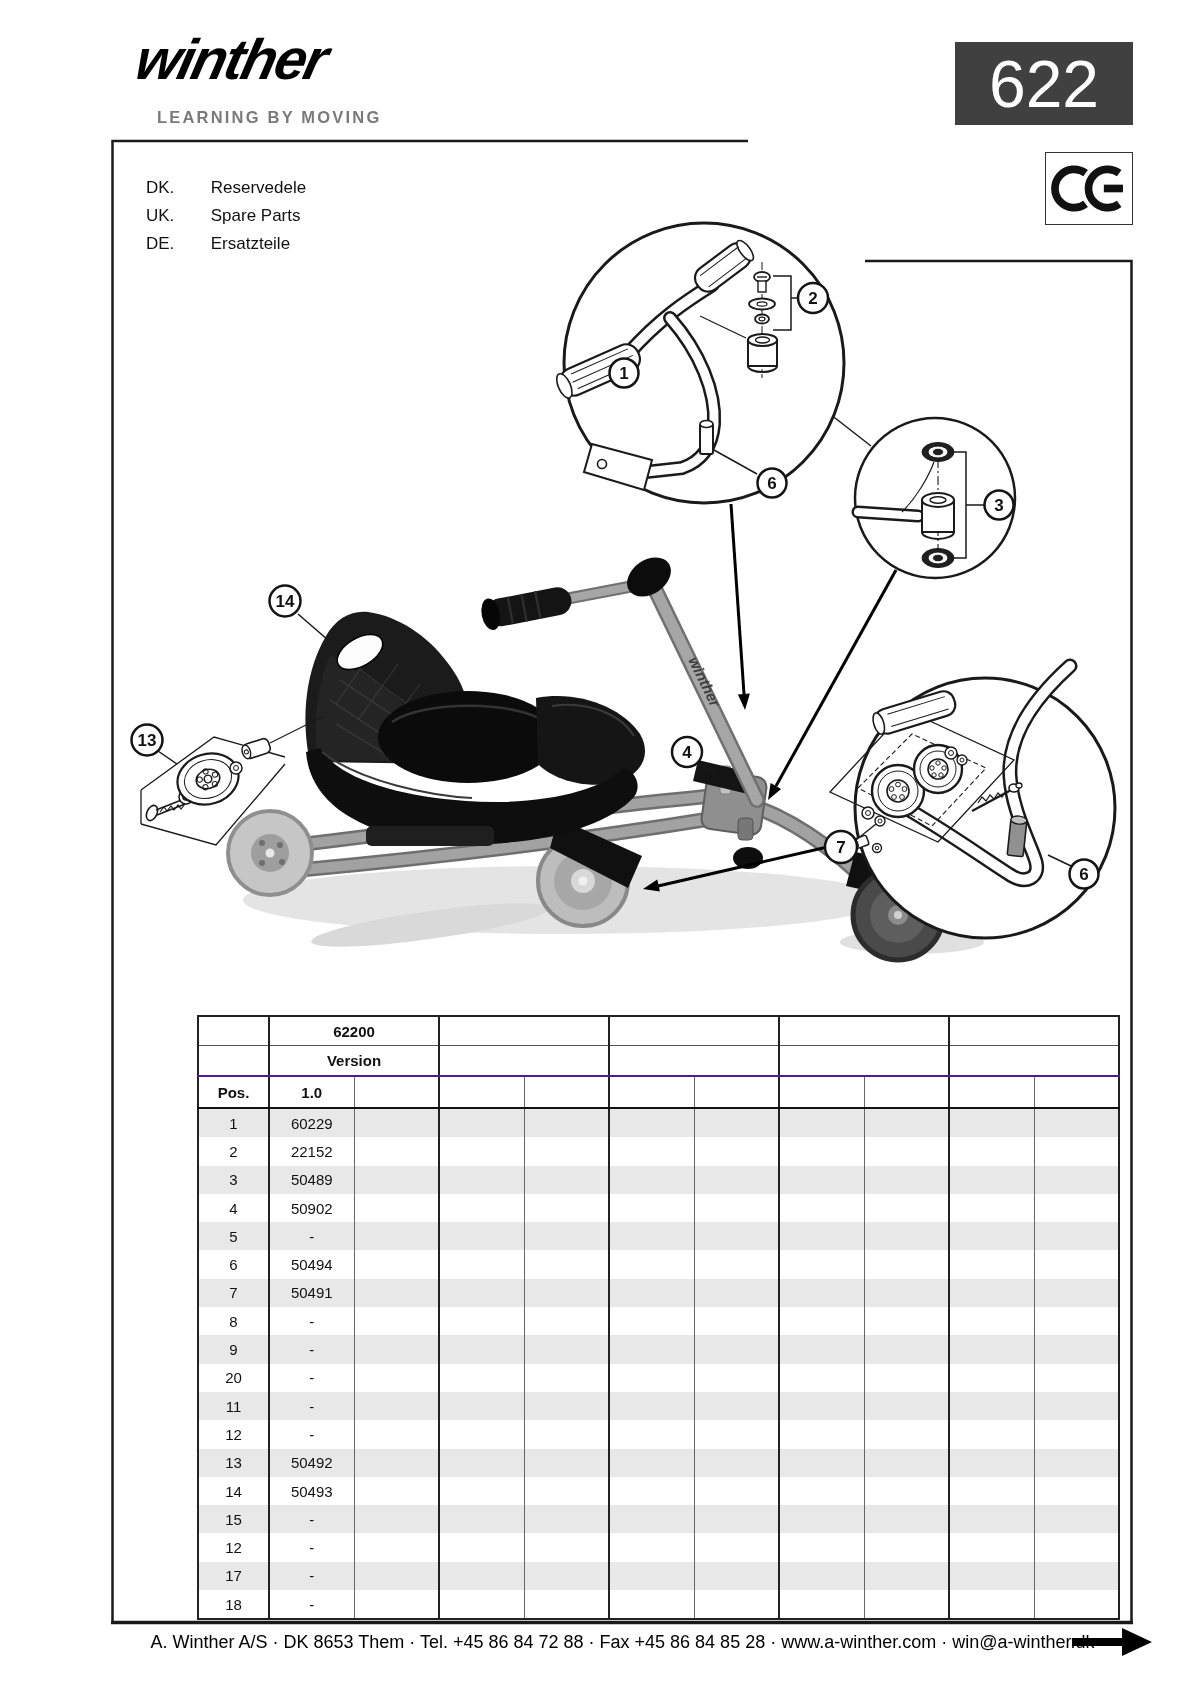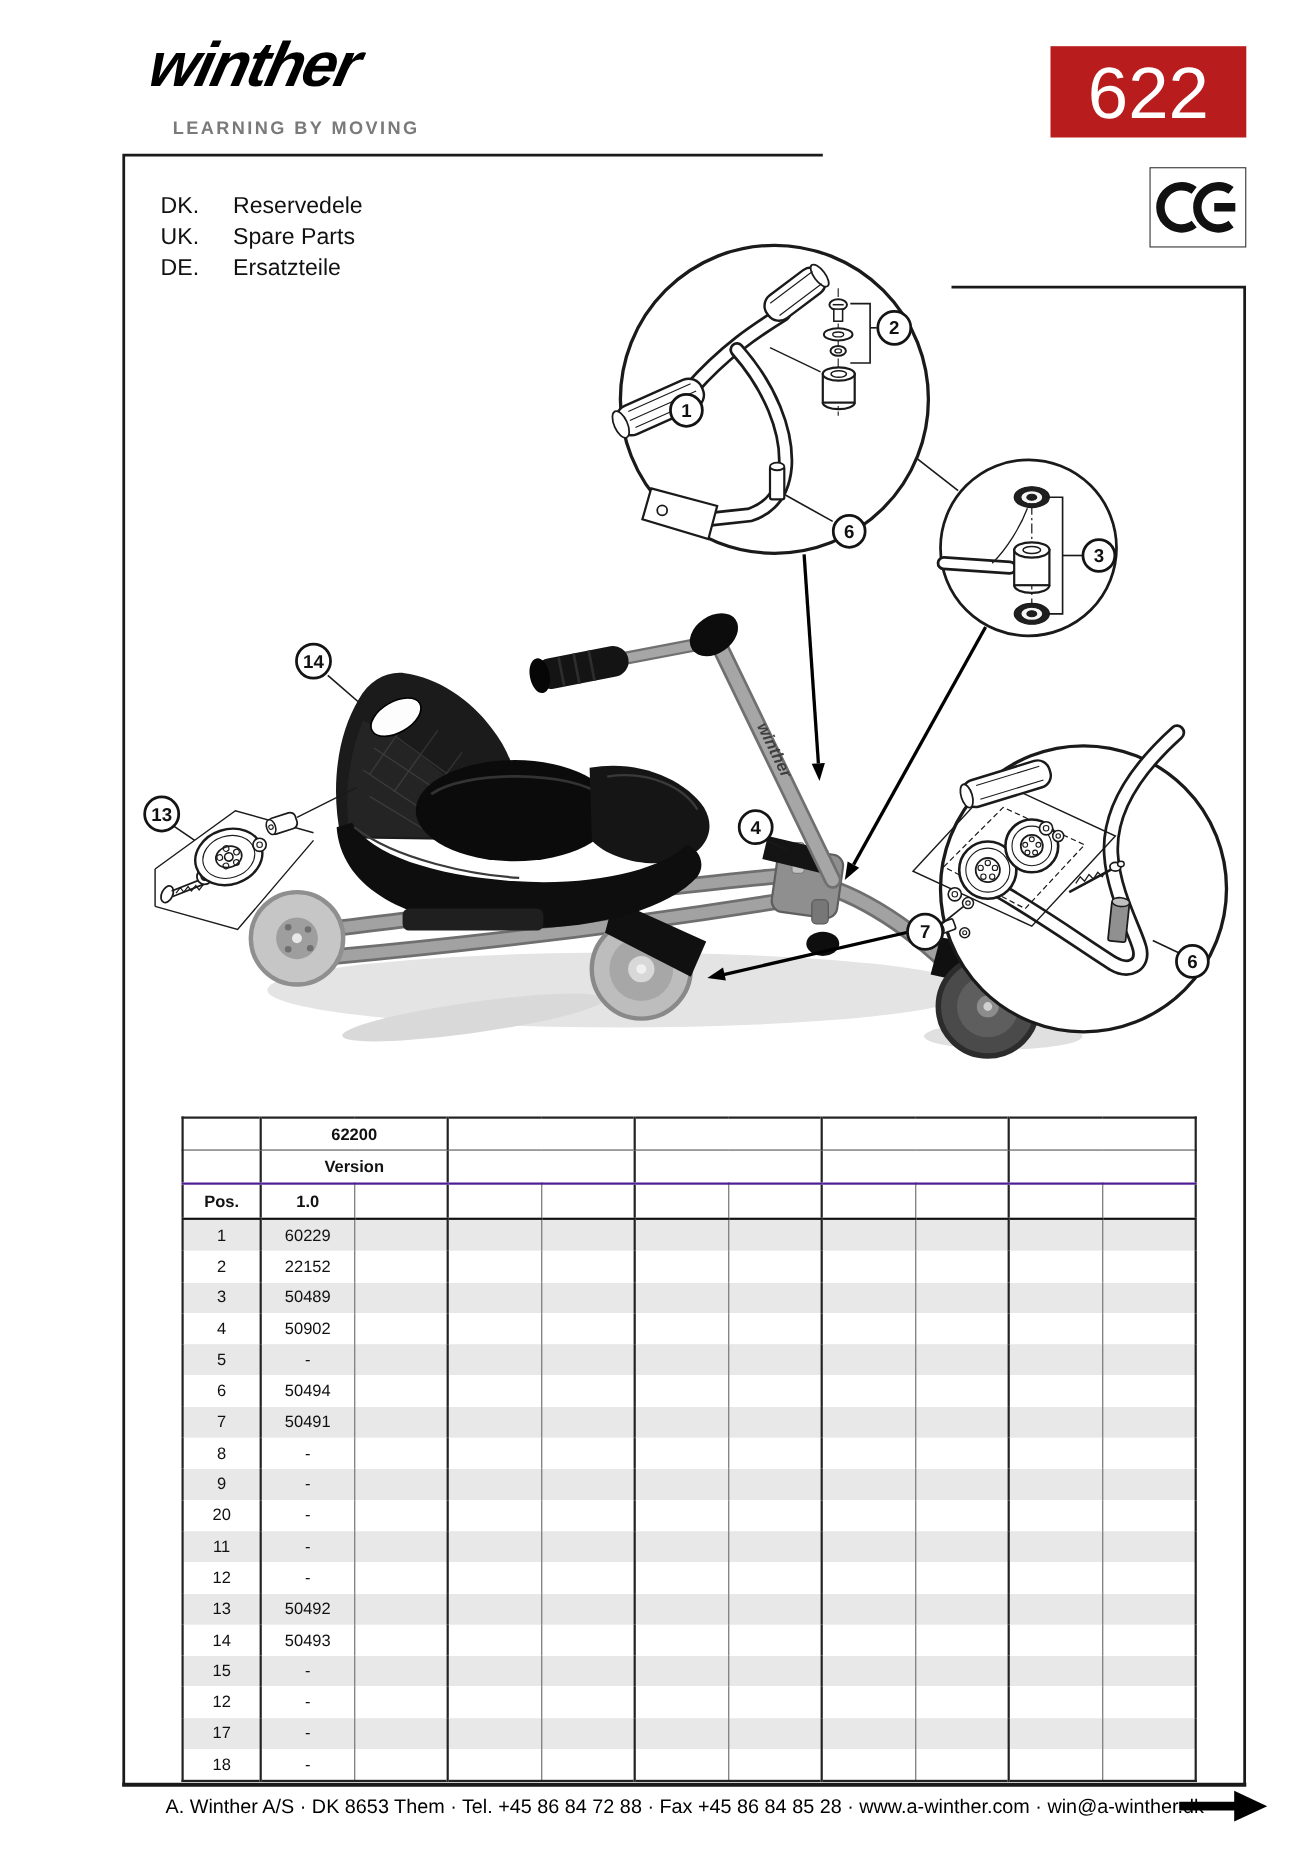--- a/index.html
+++ b/index.html
@@ -10,7 +10,7 @@
   .logo{left:137px;top:26px;font-size:57px;font-weight:800;font-style:italic;
         transform:skewX(-13deg);letter-spacing:-2px;color:#000;}
   .tagline{left:157px;top:108px;font-size:16.5px;font-weight:bold;letter-spacing:2.2px;color:#7a7a7a;}
-  .badge{left:955px;top:42px;width:178px;height:83px;background:#b91c1c;color:#fff;
+  .badge{left:955px;top:42px;width:178px;height:83px;background:#404040;color:#fff;
          display:flex;align-items:center;justify-content:center;font-size:66px;}
   .cebox{left:1045px;top:152px;width:88px;height:73px;border:1.5px solid #333;box-sizing:border-box;}
   .langs{left:146px;top:174px;font-size:21px;line-height:28px;}

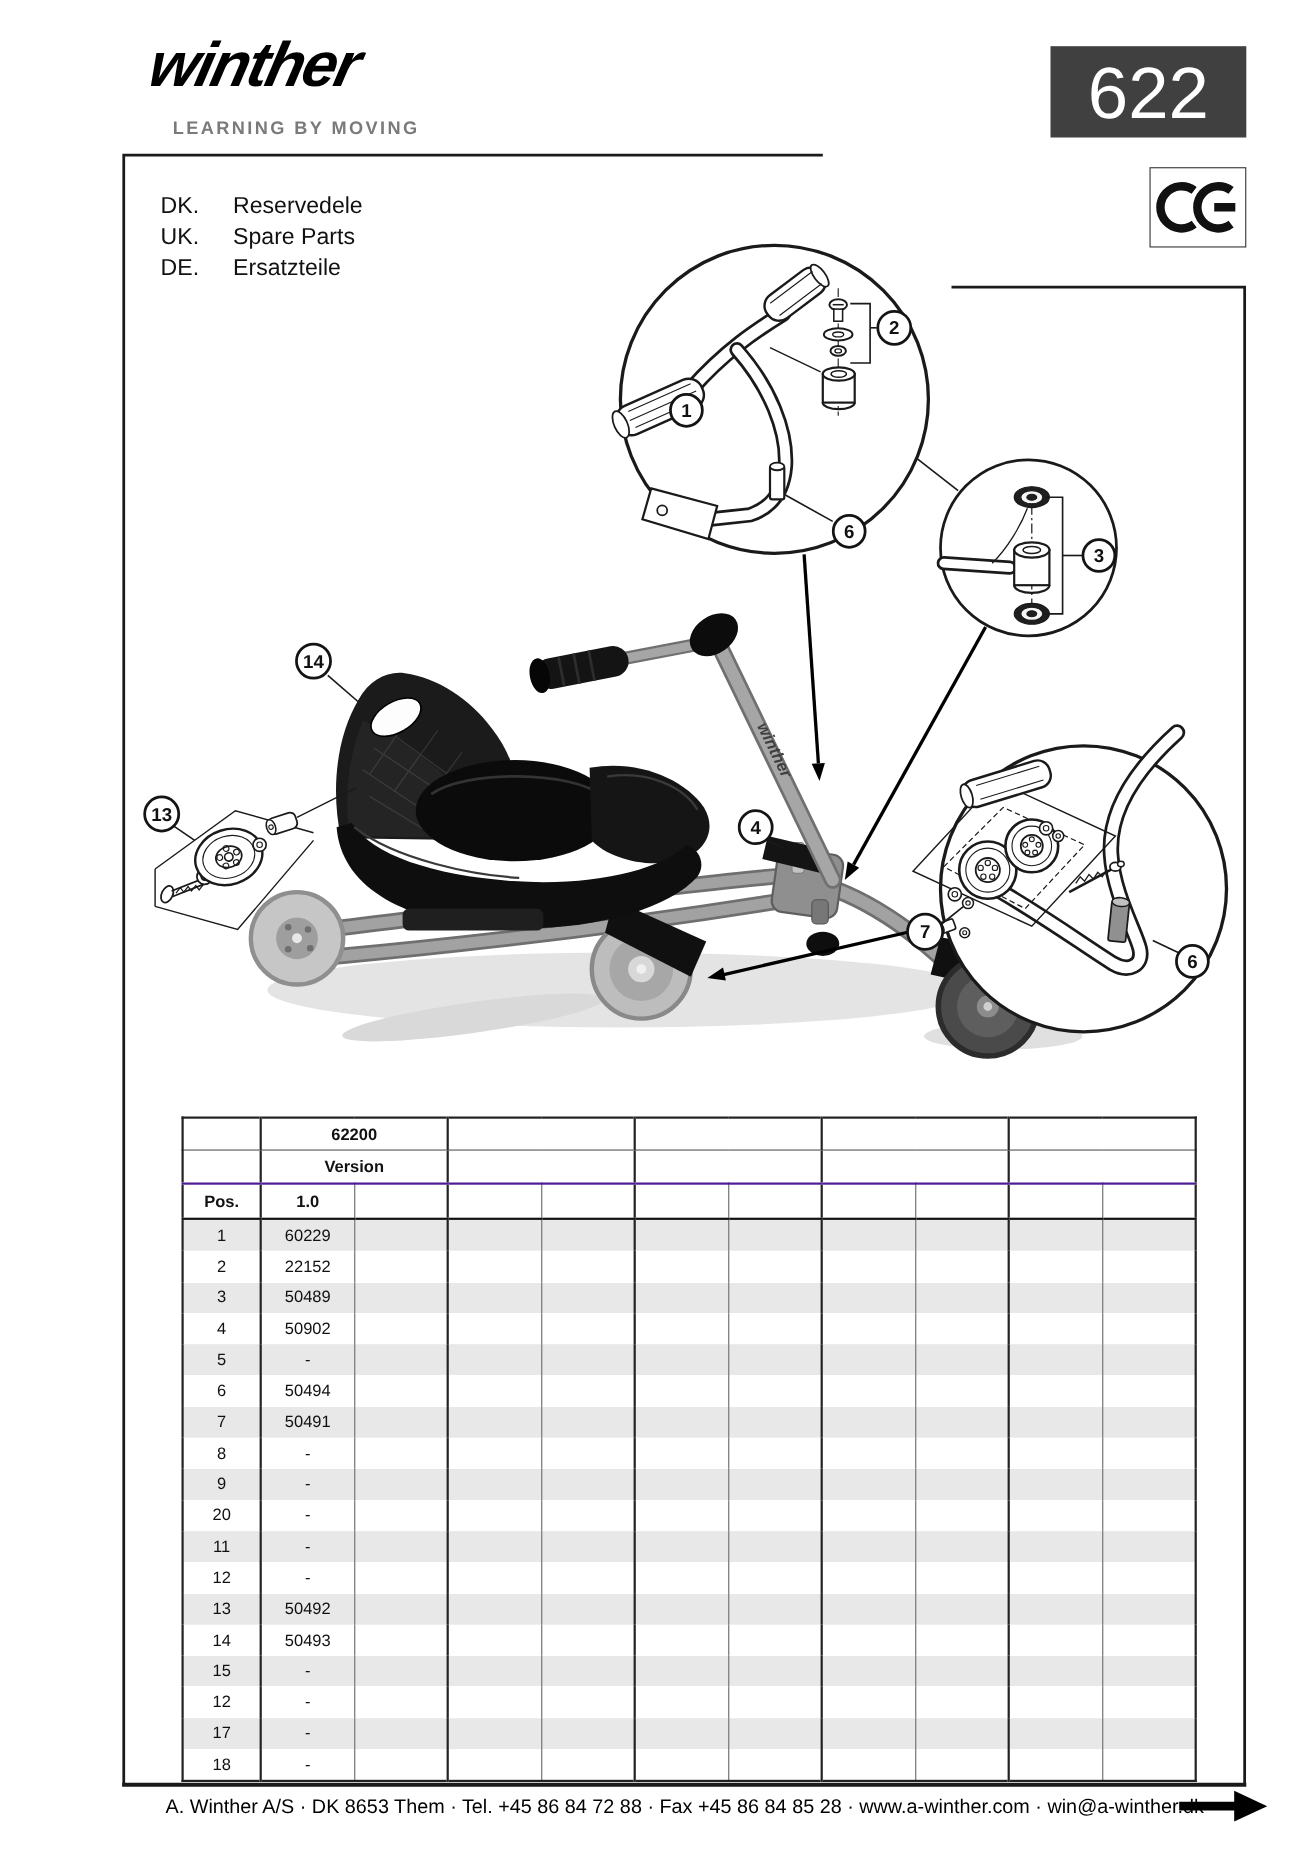--- a/index.html
+++ b/index.html
@@ -13,7 +13,7 @@
   .badge{left:955px;top:42px;width:178px;height:83px;background:#404040;color:#fff;
          display:flex;align-items:center;justify-content:center;font-size:66px;}
   .cebox{left:1045px;top:152px;width:88px;height:73px;border:1.5px solid #333;box-sizing:border-box;}
-  .langs{left:146px;top:174px;font-size:21px;line-height:28px;}
+  .langs{left:146px;top:174px;font-size:17px;line-height:28px;}
   .langs .code{display:inline-block;width:60px;}
   
   .parts{left:165px;top:1015px;width:922px;border-collapse:collapse;table-layout:fixed;

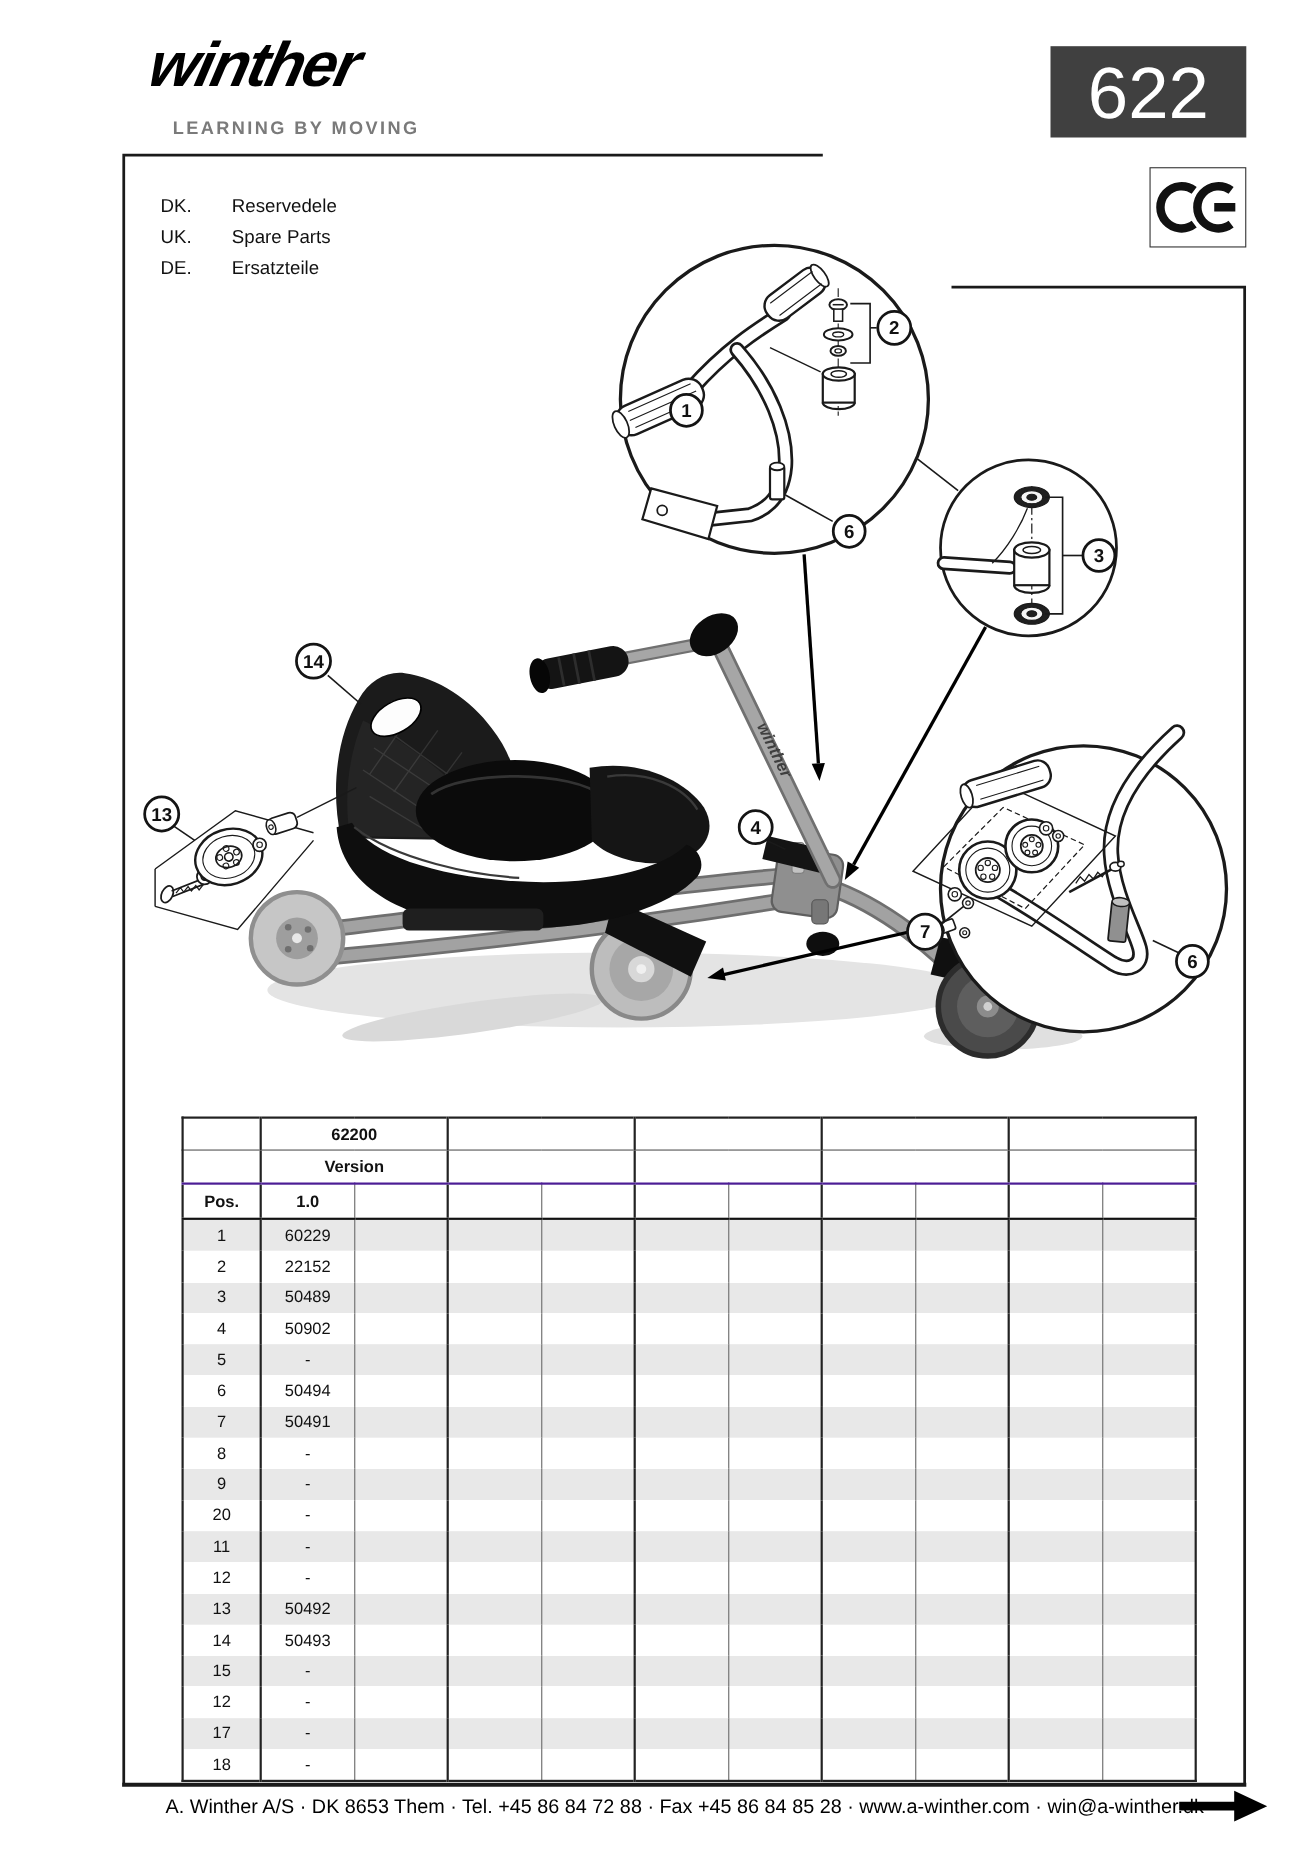--- a/index.html
+++ b/index.html
@@ -19,7 +19,7 @@
   .parts{left:165px;top:1015px;width:922px;border-collapse:collapse;table-layout:fixed;
          font-size:15px;}
   .parts td,.parts th{padding:0;margin:0;text-align:center;vertical-align:middle;overflow:hidden;white-space:nowrap;}
-  .parts{border:2px solid #222;}
+  .parts{border:2px solid #222;margin-left:32px;}
   .parts .gl{border-left:2px solid #222;}
   .parts .sl{border-left:1px solid #666;}
   .parts thead tr.r1 td{height:28px;border-bottom:1px solid #555;font-weight:bold;}

